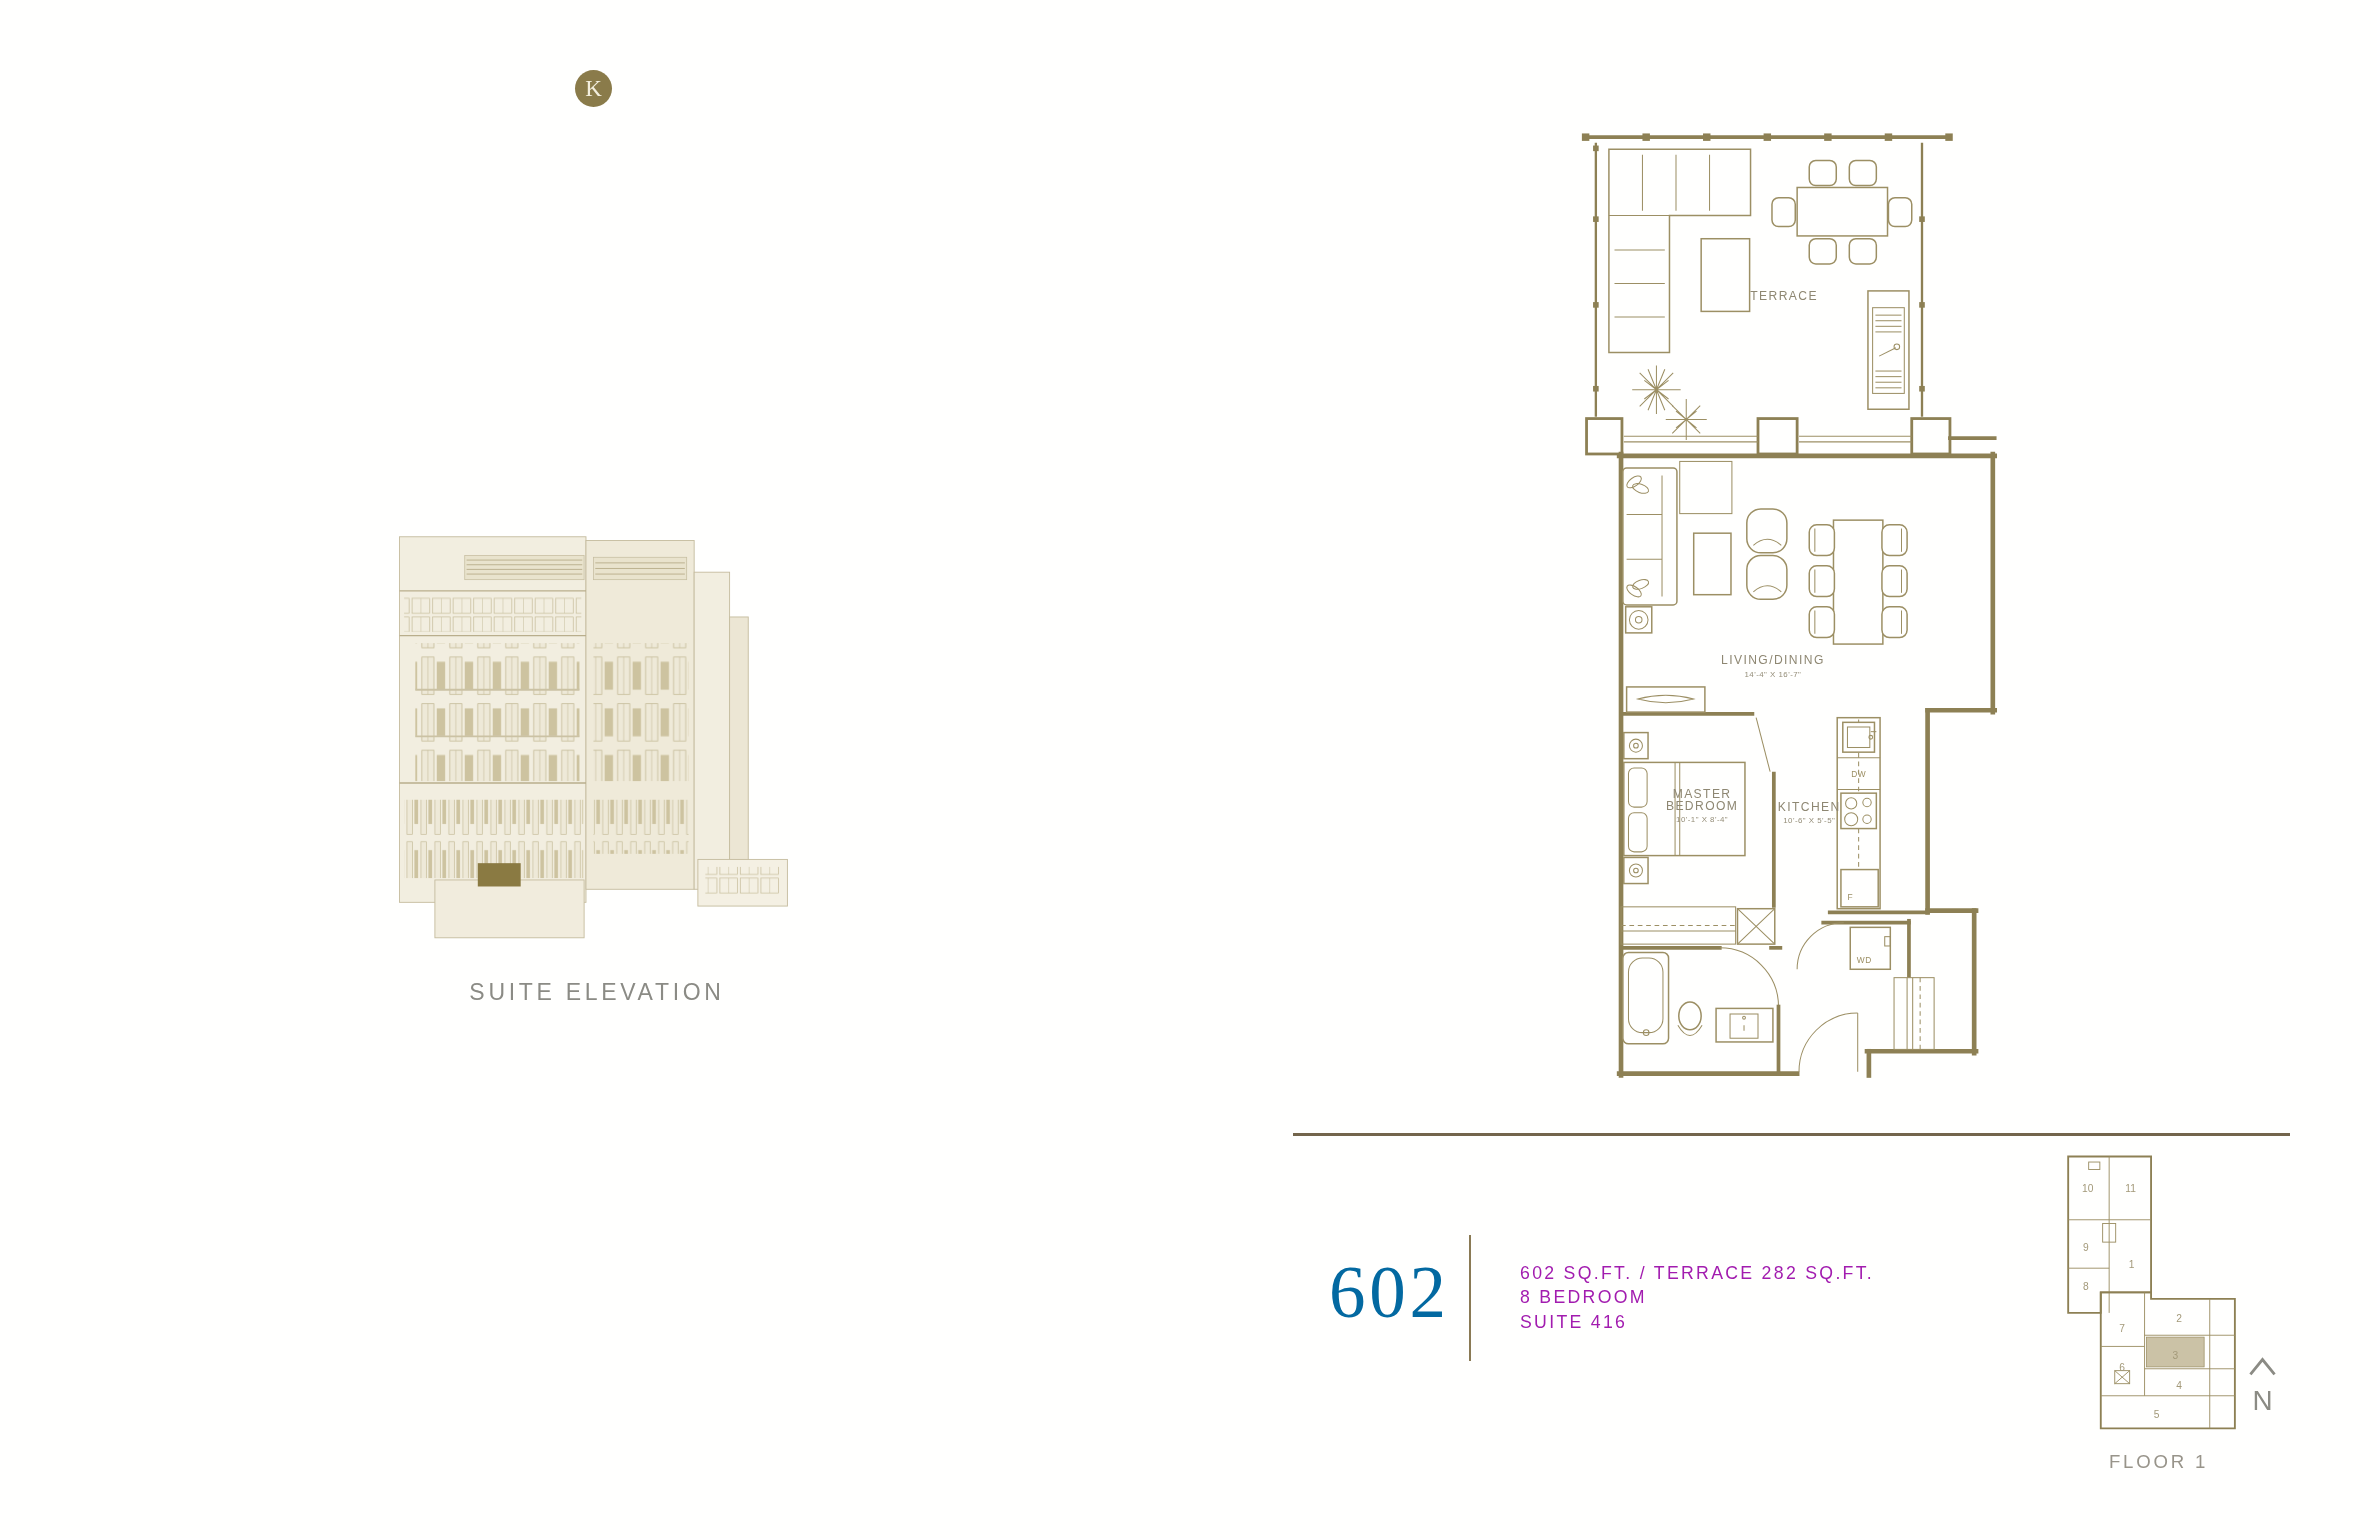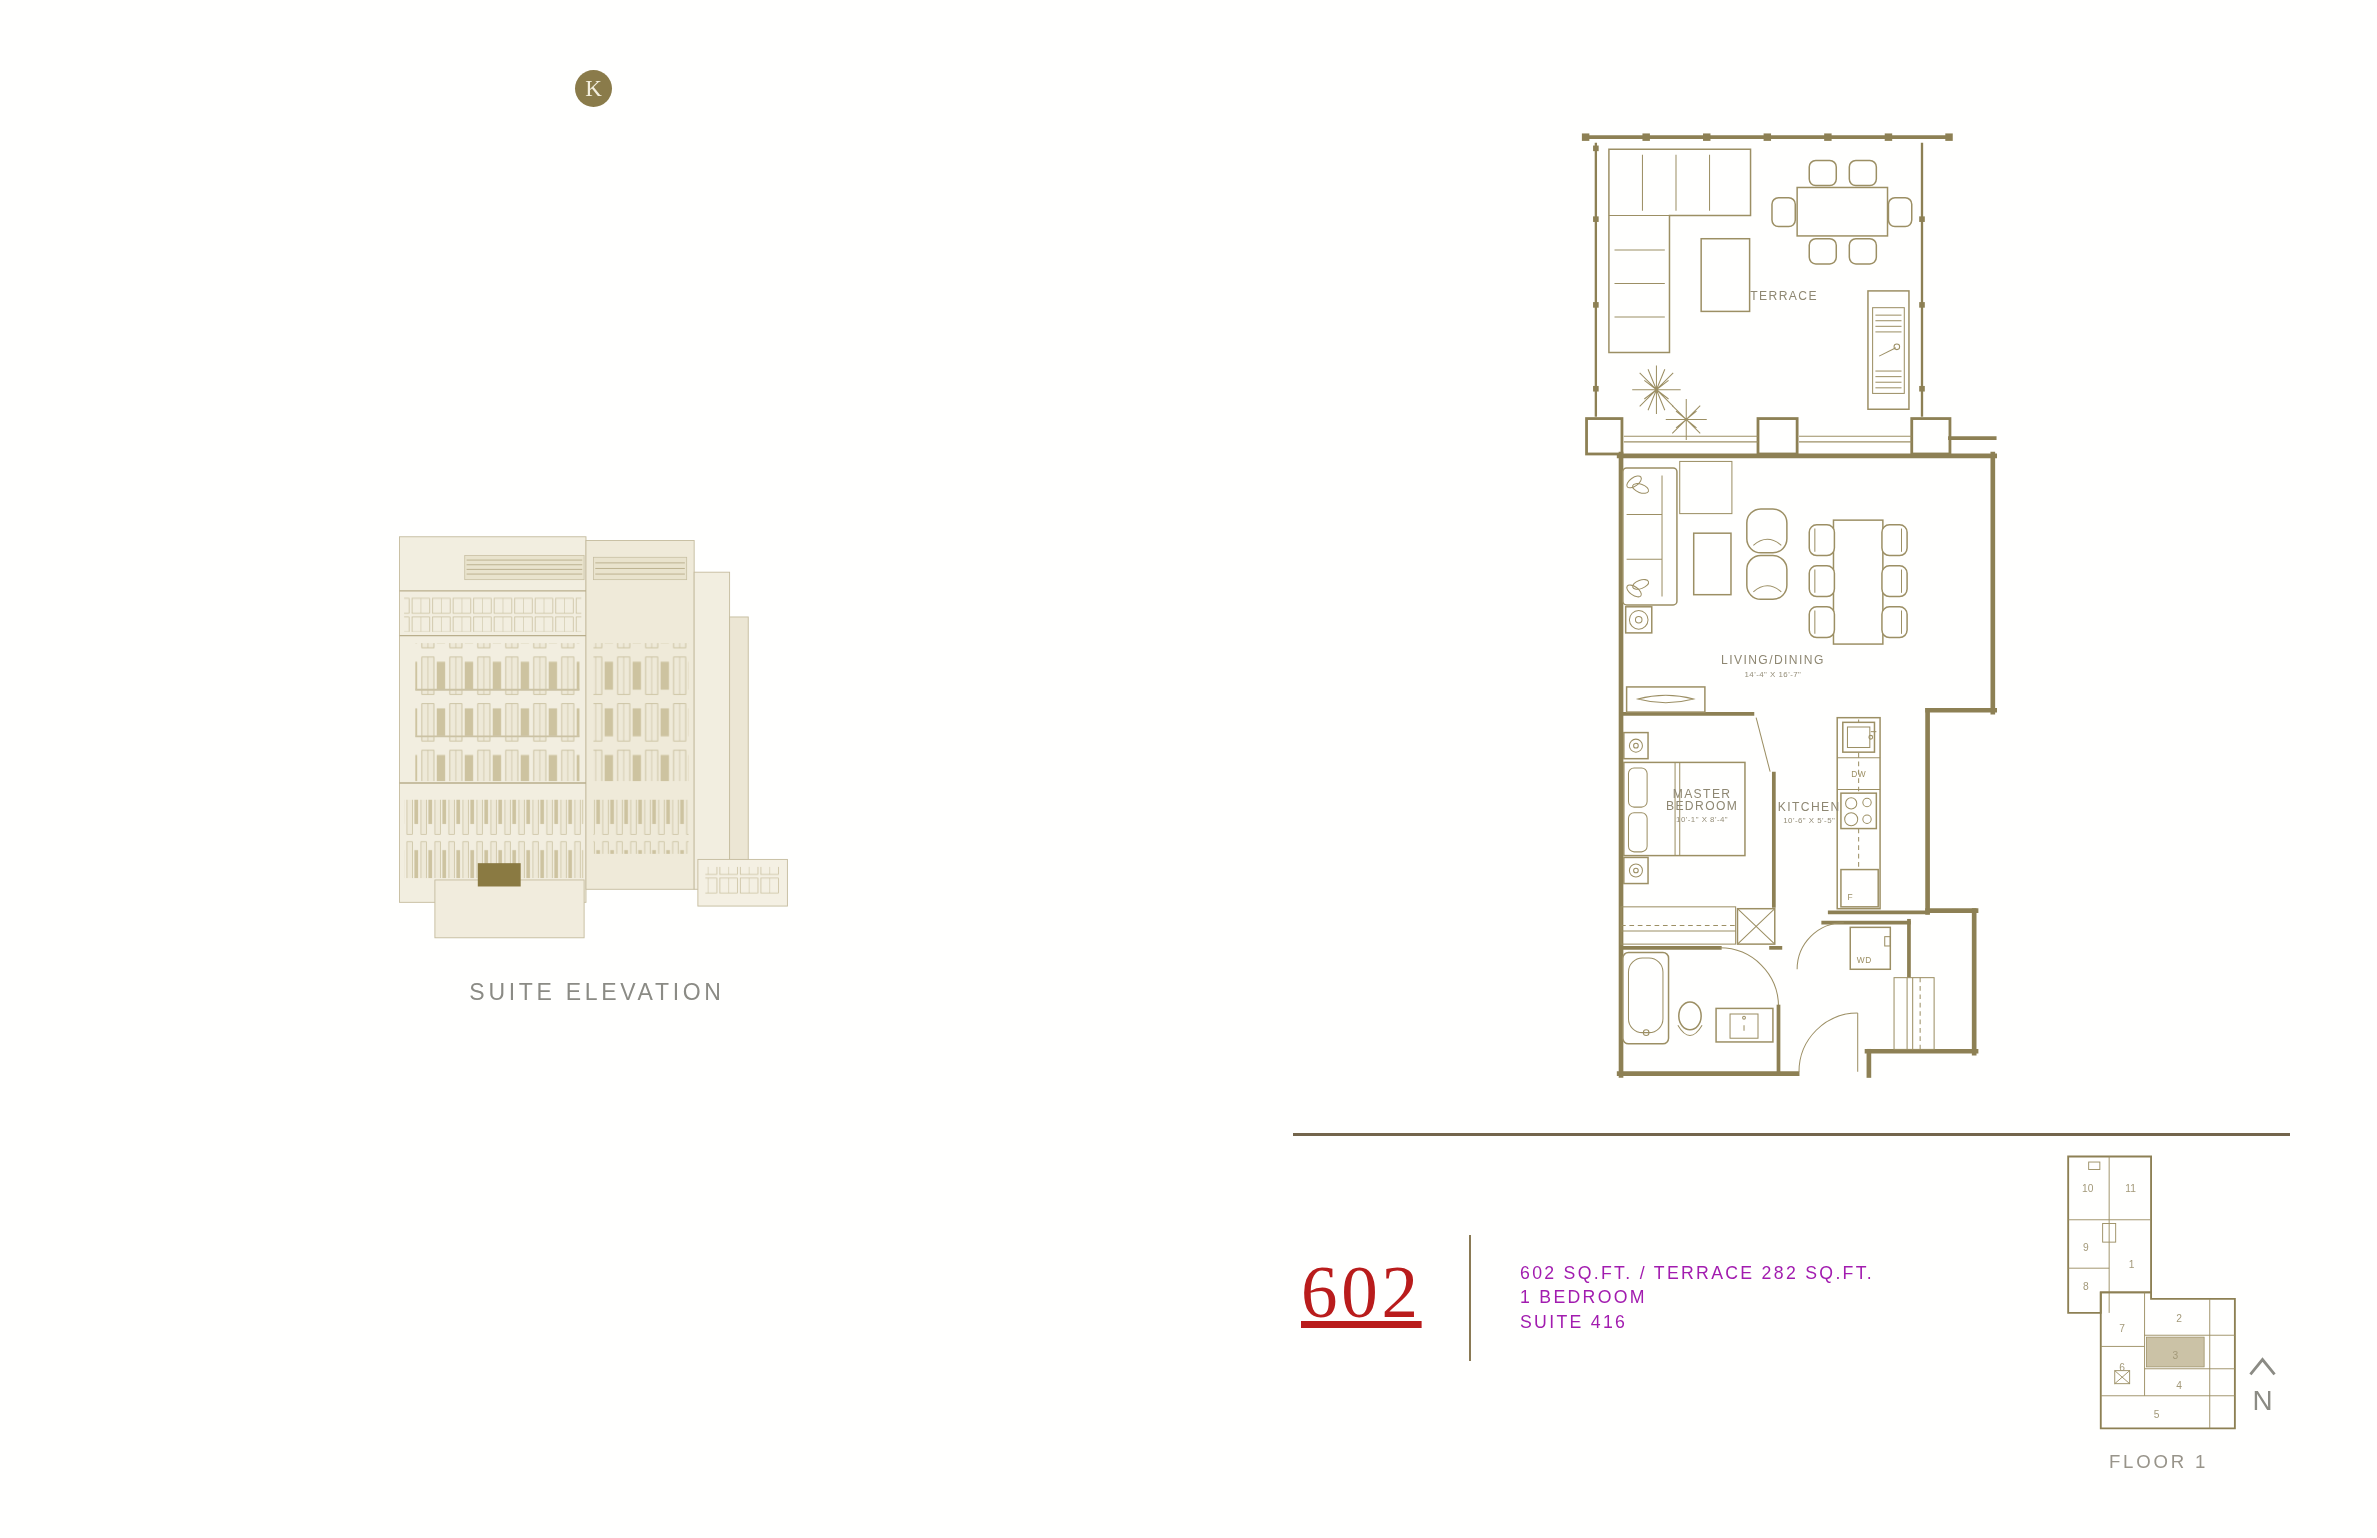--- a/index.html
+++ b/index.html
@@ -21,8 +21,8 @@
 
   
   .divider{left:1293px;top:1133px;width:997px;height:2.8px;background:#73654c;}
-  .suite-number{left:1301px;top:1251px;font-family:"Liberation Serif",serif;font-size:73px;
-                color:#b91c1c;letter-spacing:3.7px;text-decoration:underline;}
+  .suite-number{left:1329px;top:1251px;font-family:"Liberation Serif",serif;font-size:73px;
+                color:#0369a1;letter-spacing:3.7px;}
   .vsep{left:1469px;top:1235px;width:1.9px;height:126px;background:#8a7a55;}
   .info{left:1520px;color:#a21caf;font-size:17.7px;letter-spacing:2.3px;white-space:nowrap;}
   .info1{top:1263px;} .info2{top:1287px;} .info3{top:1312px;}

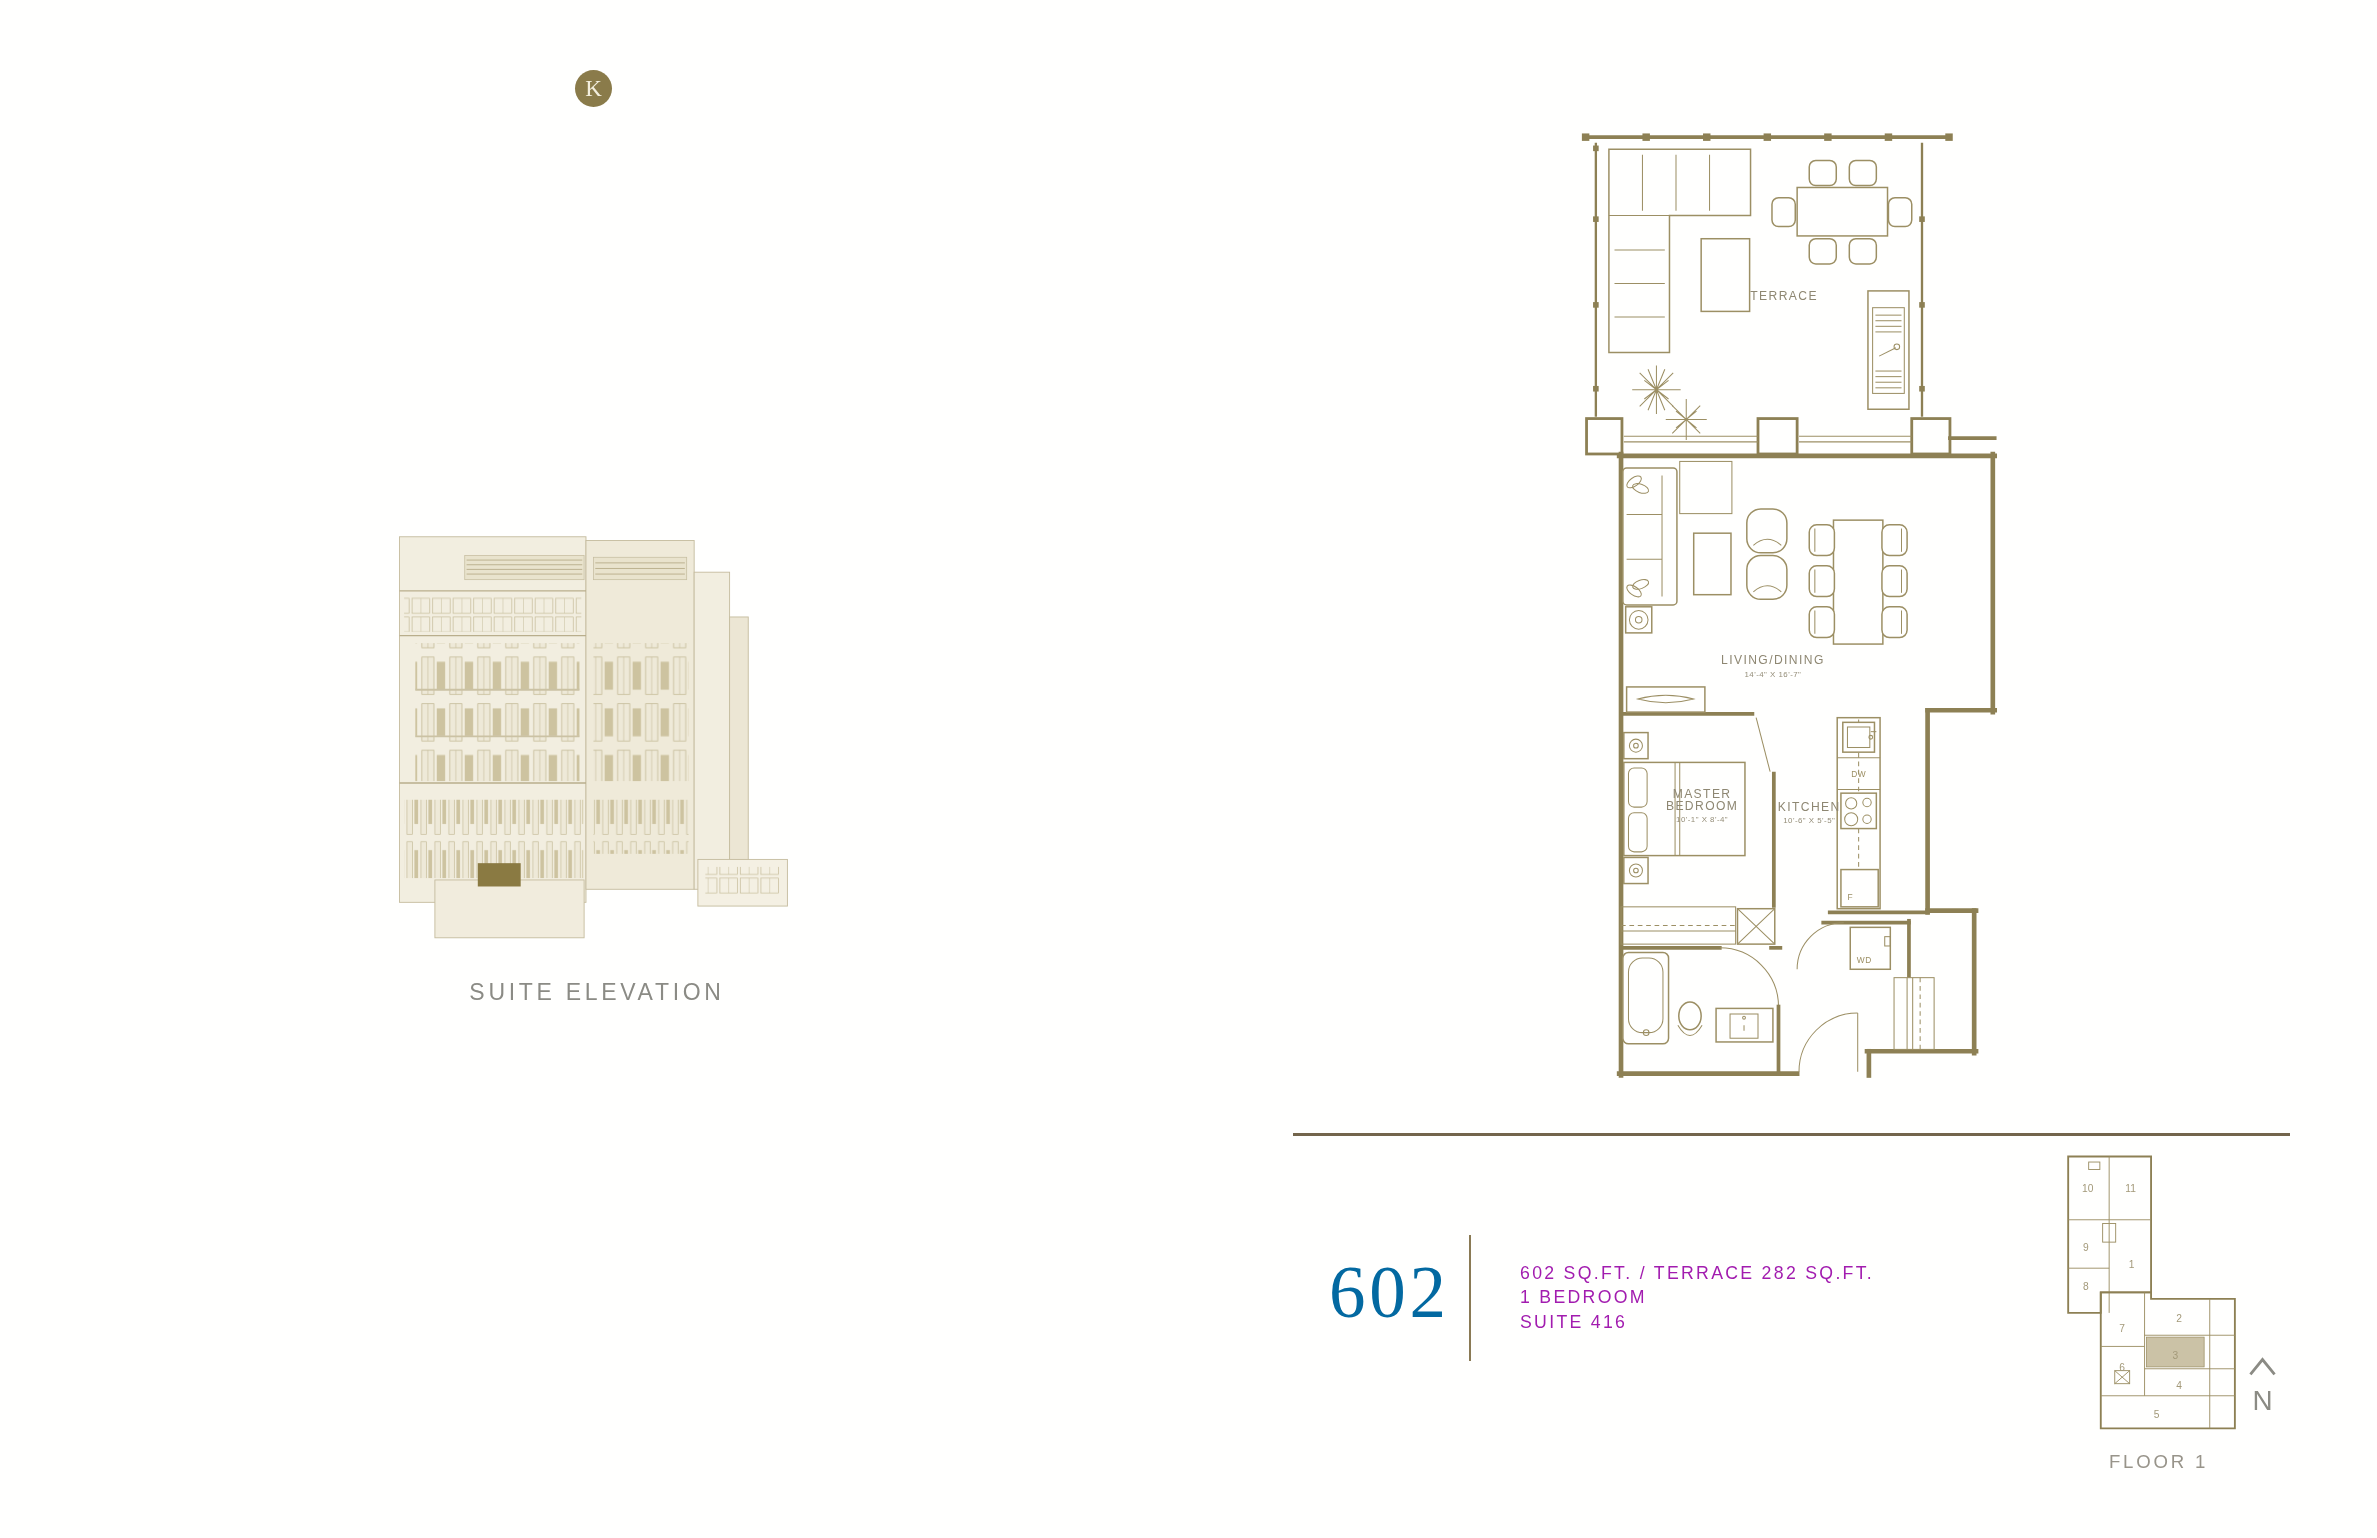--- a/index.html
+++ b/index.html
@@ -317,7 +317,7 @@
   <div class="abs suite-number">602</div>
   <div class="abs vsep"></div>
   <div class="abs info info1">602 SQ.FT. / TERRACE 282 SQ.FT.</div>
-  <div class="abs info info2">1 BEDROOM</div>
+  <div class="abs info info2">8 BEDROOM</div>
   <div class="abs info info3">SUITE 416</div>
 
   <svg class="abs" style="left:2056px;top:1149px;" width="219" height="298" viewBox="2205 1232 235 320">

